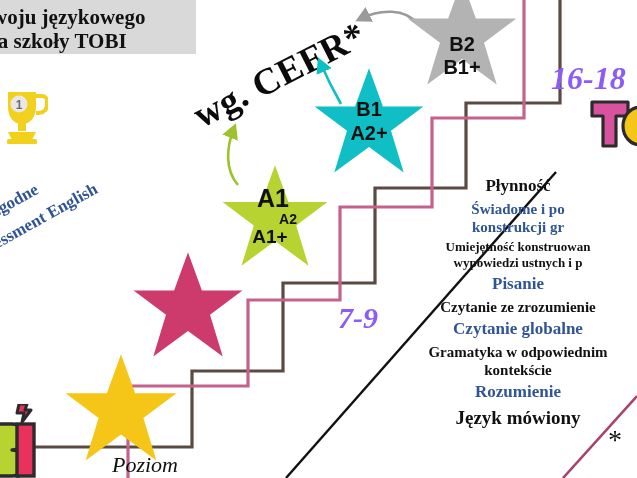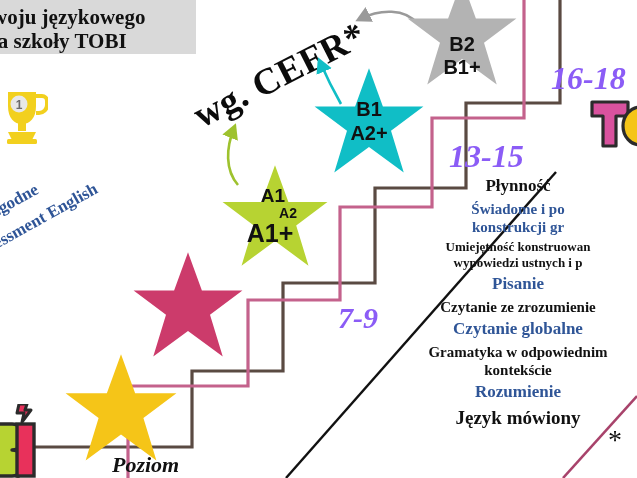--- a/index.html
+++ b/index.html
@@ -208,7 +208,6 @@
   </div>
 
   <div class="age" style="left:338px;top:301px;">7-9</div>
-  <div class="age" style="left:449px;top:138px;font-size:32px;">13-15</div>
   <div class="age" style="left:551px;top:60px;font-size:32px;">16-18</div>
 
   <div class="poziom">Poziom</div>

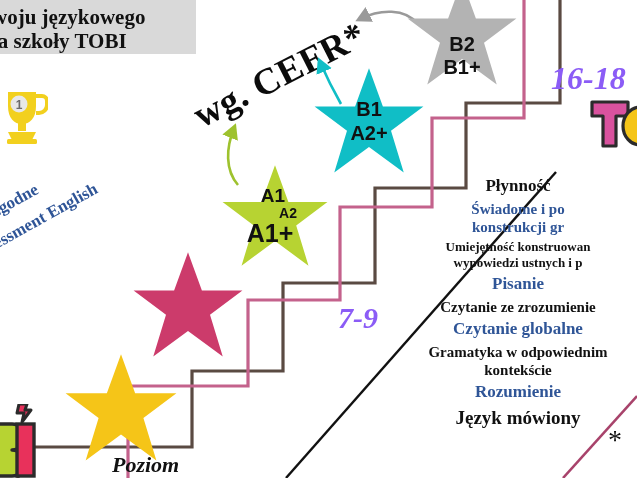--- a/index.html
+++ b/index.html
@@ -60,7 +60,7 @@
 
   
   .lbl-green{justify-content:center;}
-  .lbl-green .l1{font-size:19px;margin-left:-4px;text-align:right;}
+  .lbl-green .l1{font-size:25px;margin-left:-4px;text-align:right;}
   .lbl-green .l2{font-size:14px;margin-left:26px;margin-top:1px;}
   .lbl-green .l3{font-size:25px;margin-left:-10px;margin-top:1px;}
 

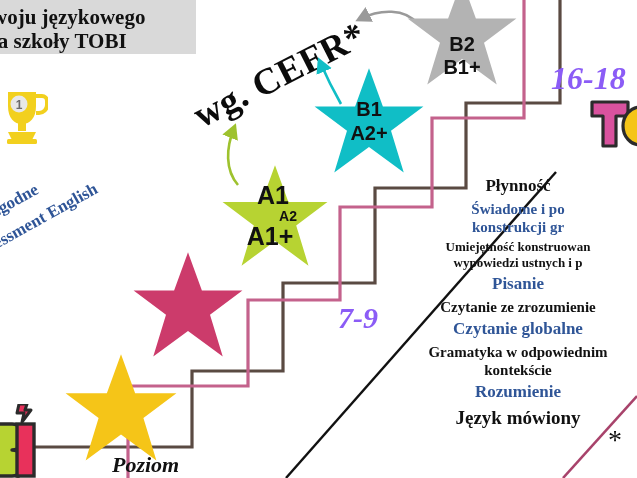--- a/index.html
+++ b/index.html
@@ -62,7 +62,7 @@
   .lbl-green{justify-content:center;}
   .lbl-green .l1{font-size:25px;margin-left:-4px;text-align:right;}
   .lbl-green .l2{font-size:14px;margin-left:26px;margin-top:1px;}
-  .lbl-green .l3{font-size:25px;margin-left:-10px;margin-top:1px;}
+  .lbl-green .l3{font-size:19px;margin-left:-10px;margin-top:1px;}
 
   .lbl-cyan .l1{font-size:20px;}
   .lbl-cyan .l2{font-size:20px;margin-top:4px;text-align:right;}

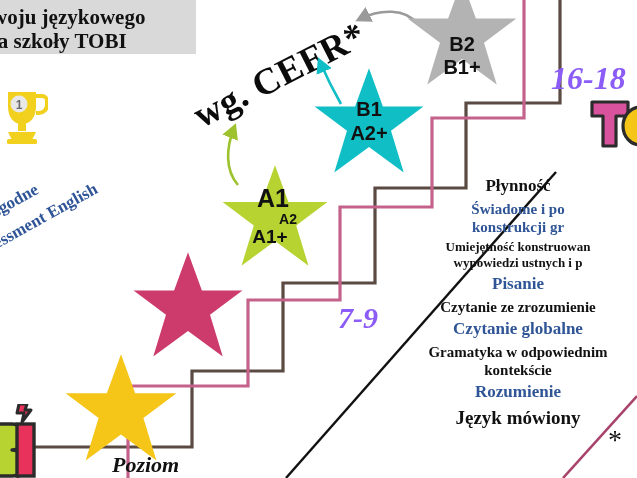--- a/index.html
+++ b/index.html
@@ -81,7 +81,7 @@
   .poziom{
     position:absolute;left:112px;top:452px;
     font-family:"Liberation Serif", serif;
-    font-weight:bold;font-style:italic;font-size:22px;color:#111;
+    font-weight:normal;font-style:italic;font-size:22px;color:#111;
   }
 
   

